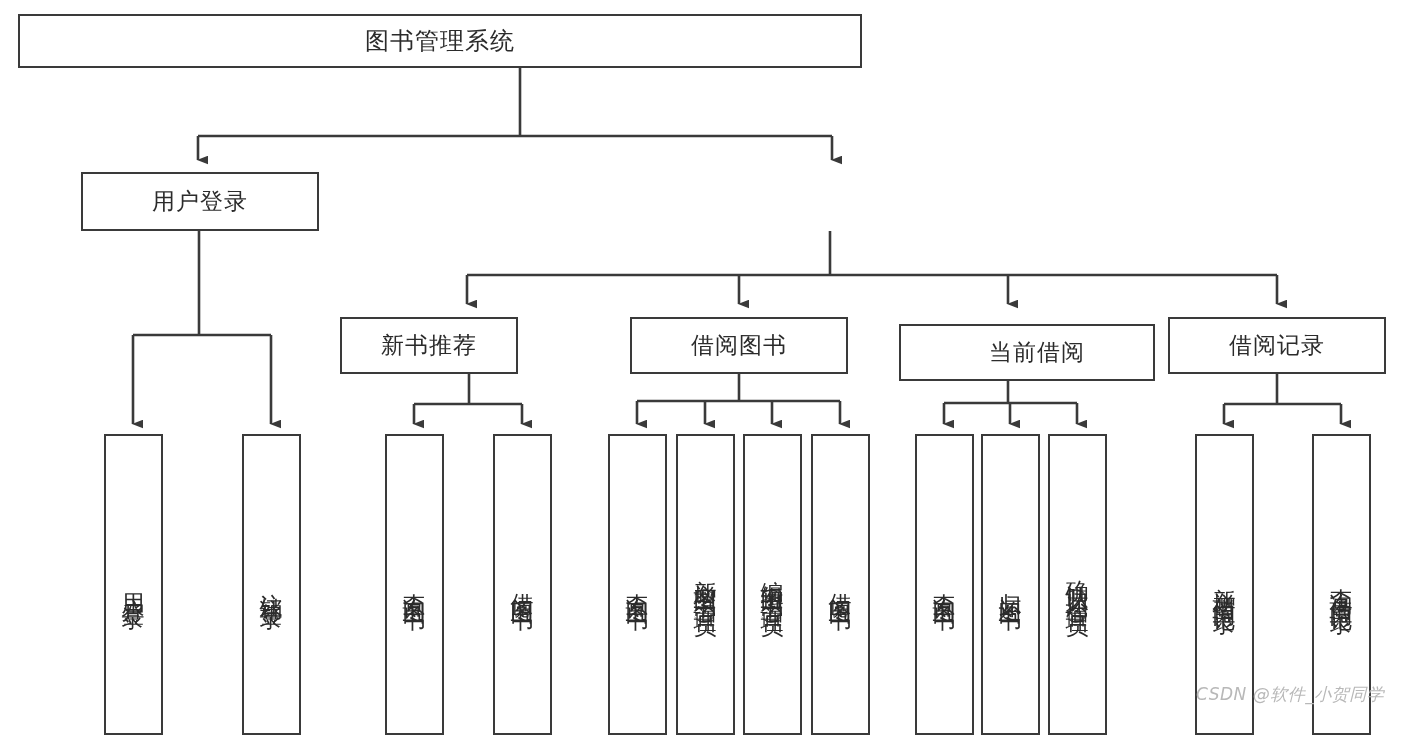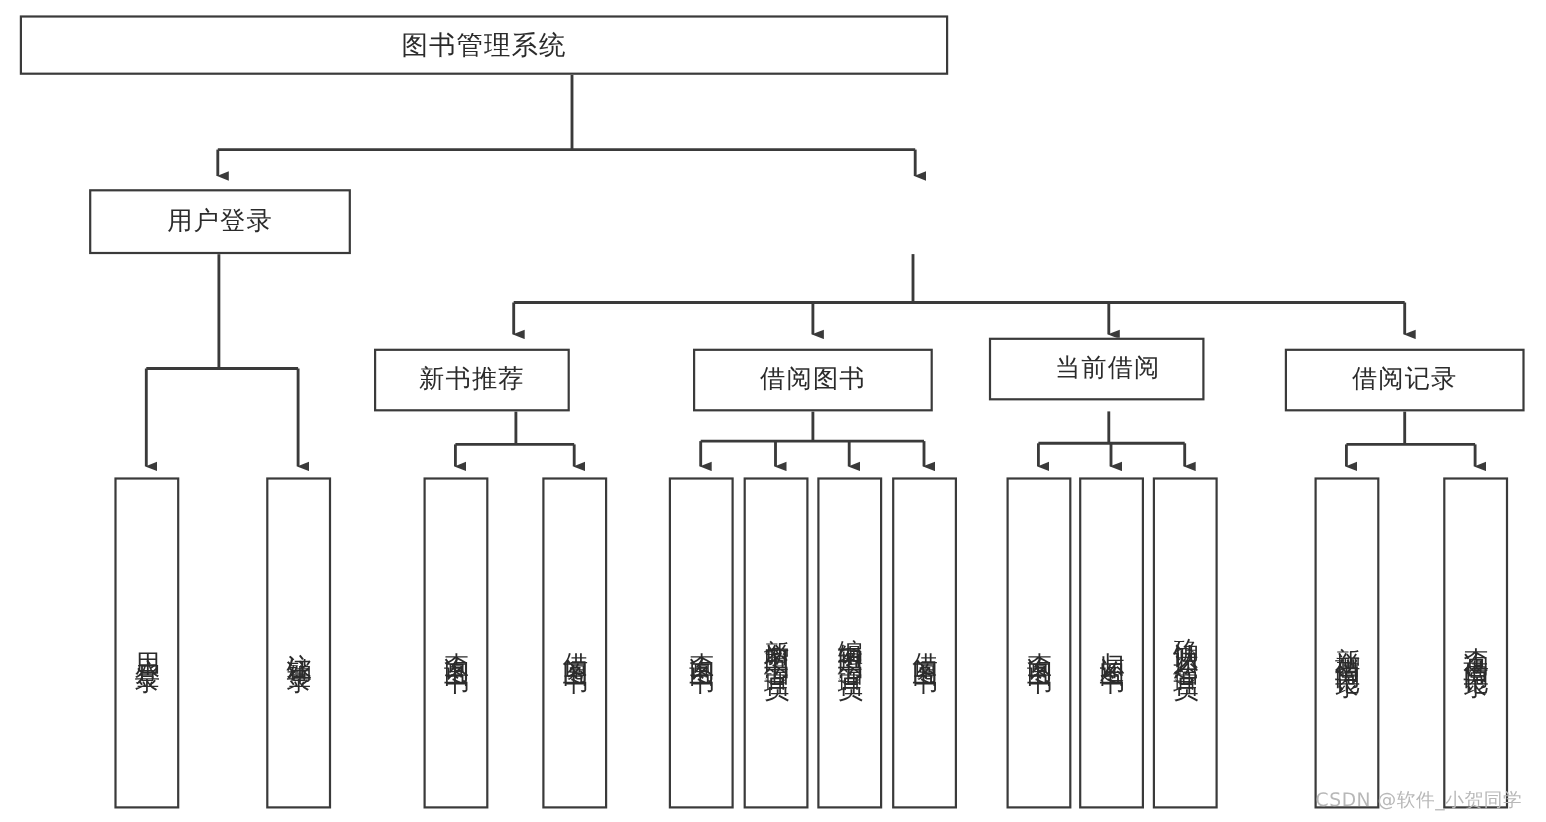--- a/index.html
+++ b/index.html
@@ -137,7 +137,7 @@
   <div class="node h" style="left:630px; top:317px; width:218px; height:57px;">
     <span>借阅图书</span>
   </div>
-  <div class="node h" style="left:899px; top:307px; width:196px; height:57px;padding-left:20px;">
+  <div class="node h" style="left:899px; top:324px; width:256px; height:57px;padding-left:20px;">
     <span>当前借阅</span>
   </div>
   <div class="node h" style="left:1168px; top:317px; width:218px; height:57px;text-align:right;">

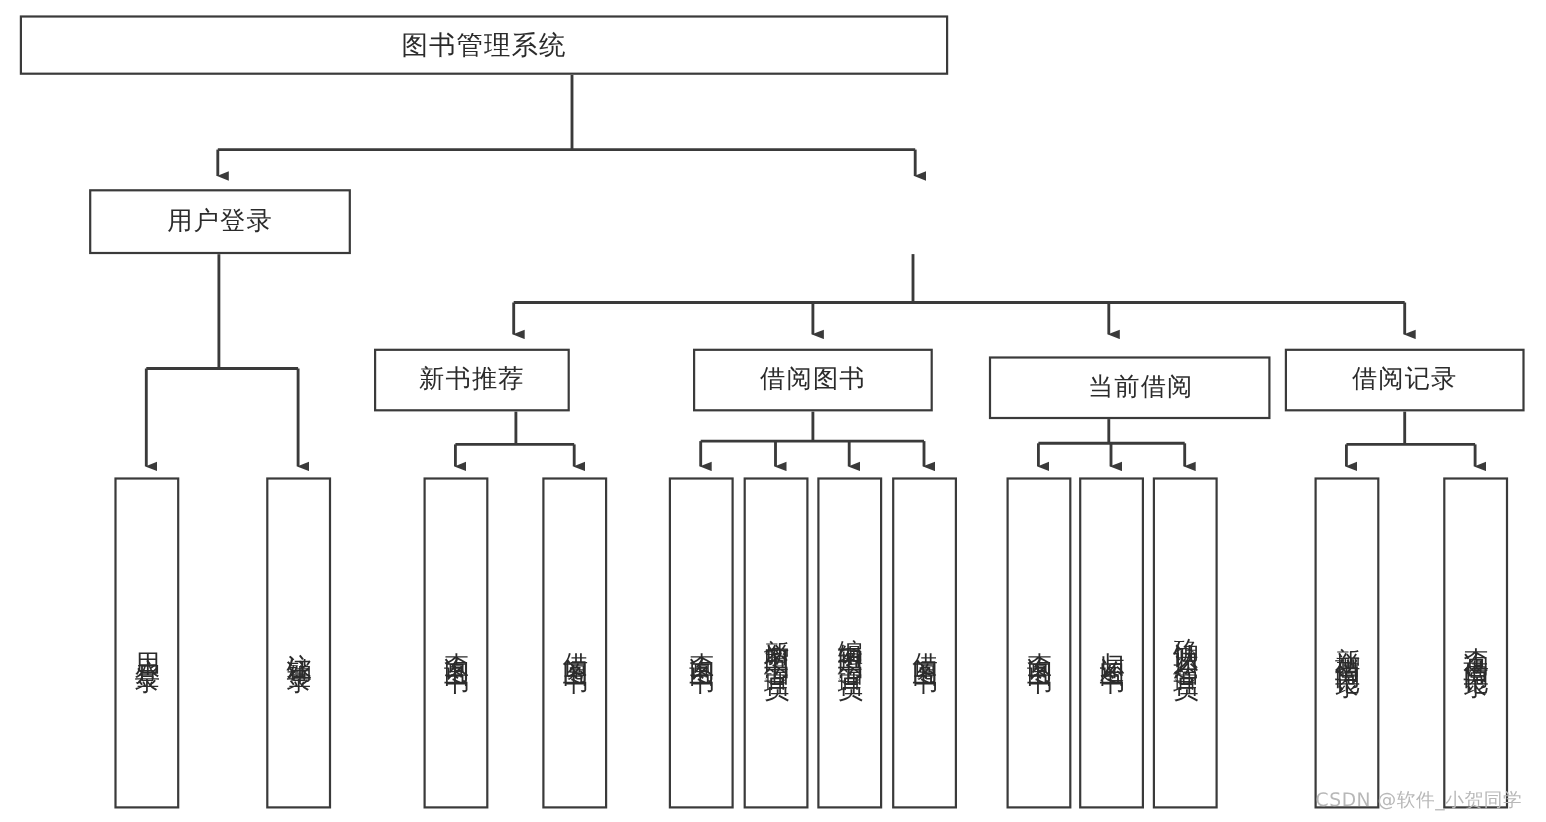--- a/index.html
+++ b/index.html
@@ -188,7 +188,7 @@
     <span class="vtext">查询借阅记录</span>
   </div>
 
-  <div class="watermark" style="left:1196px; top:716px;">CSDN @软件_小贺同学</div>
+  <div class="watermark" style="left:1196px; top:683px;font-style:italic;">CSDN @软件_小贺同学</div>
 
 </div>
 

